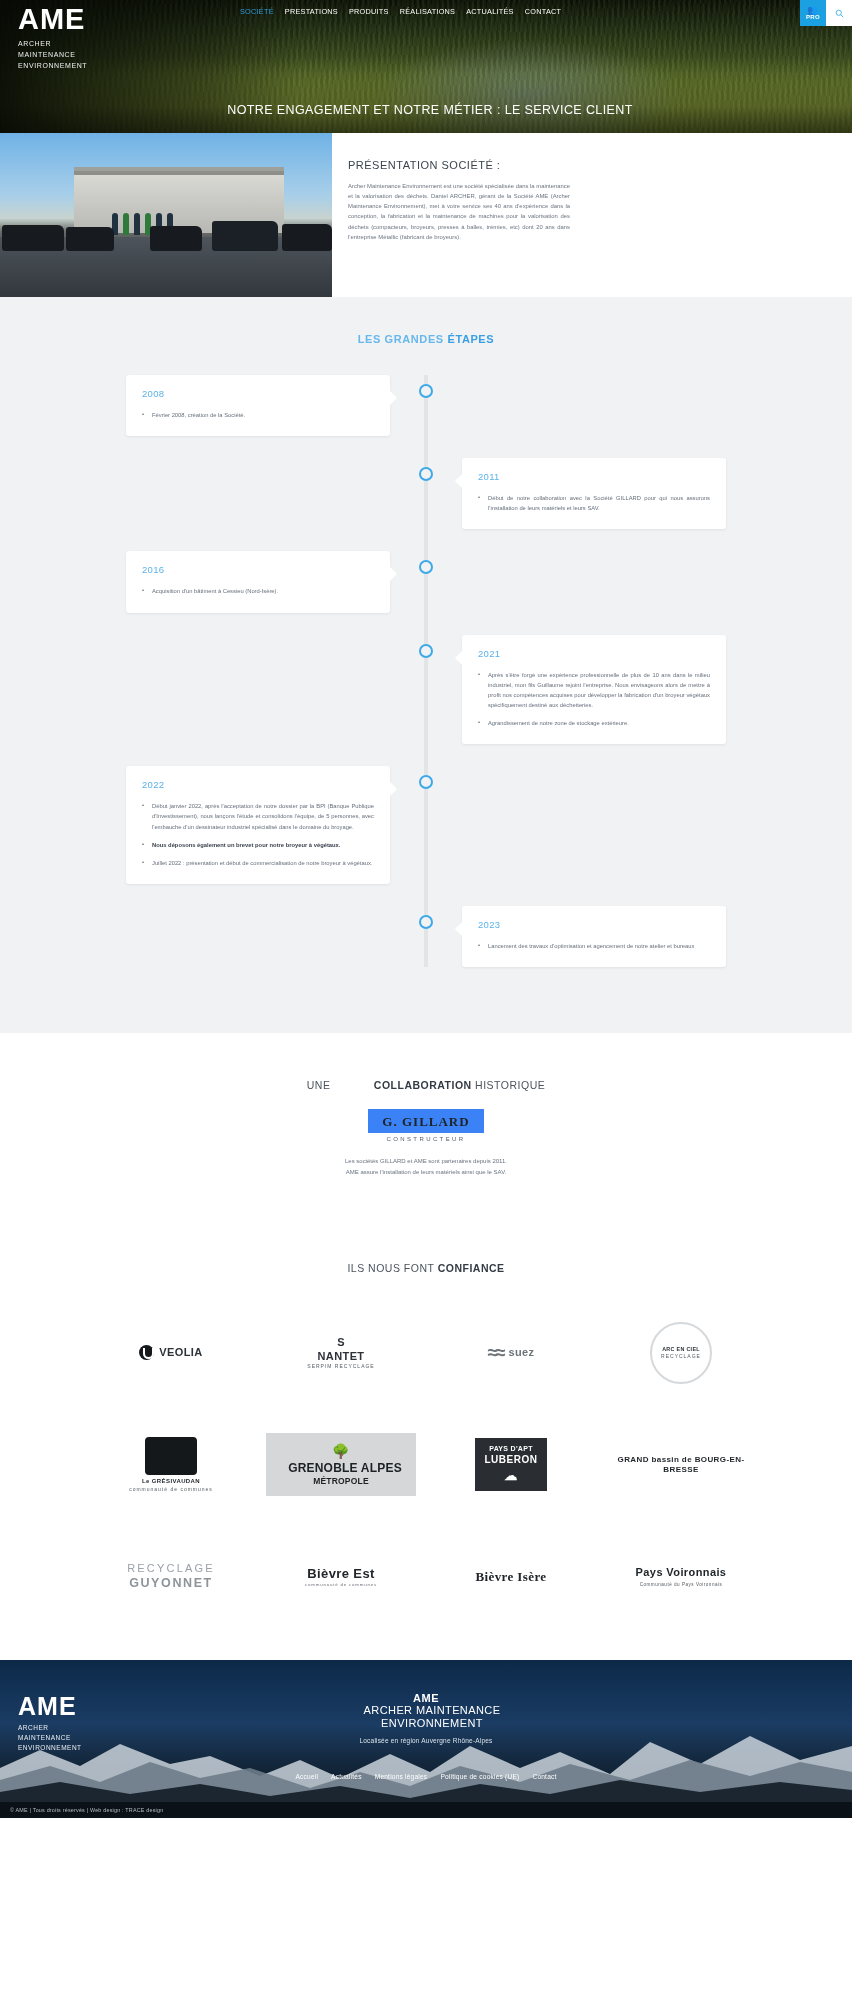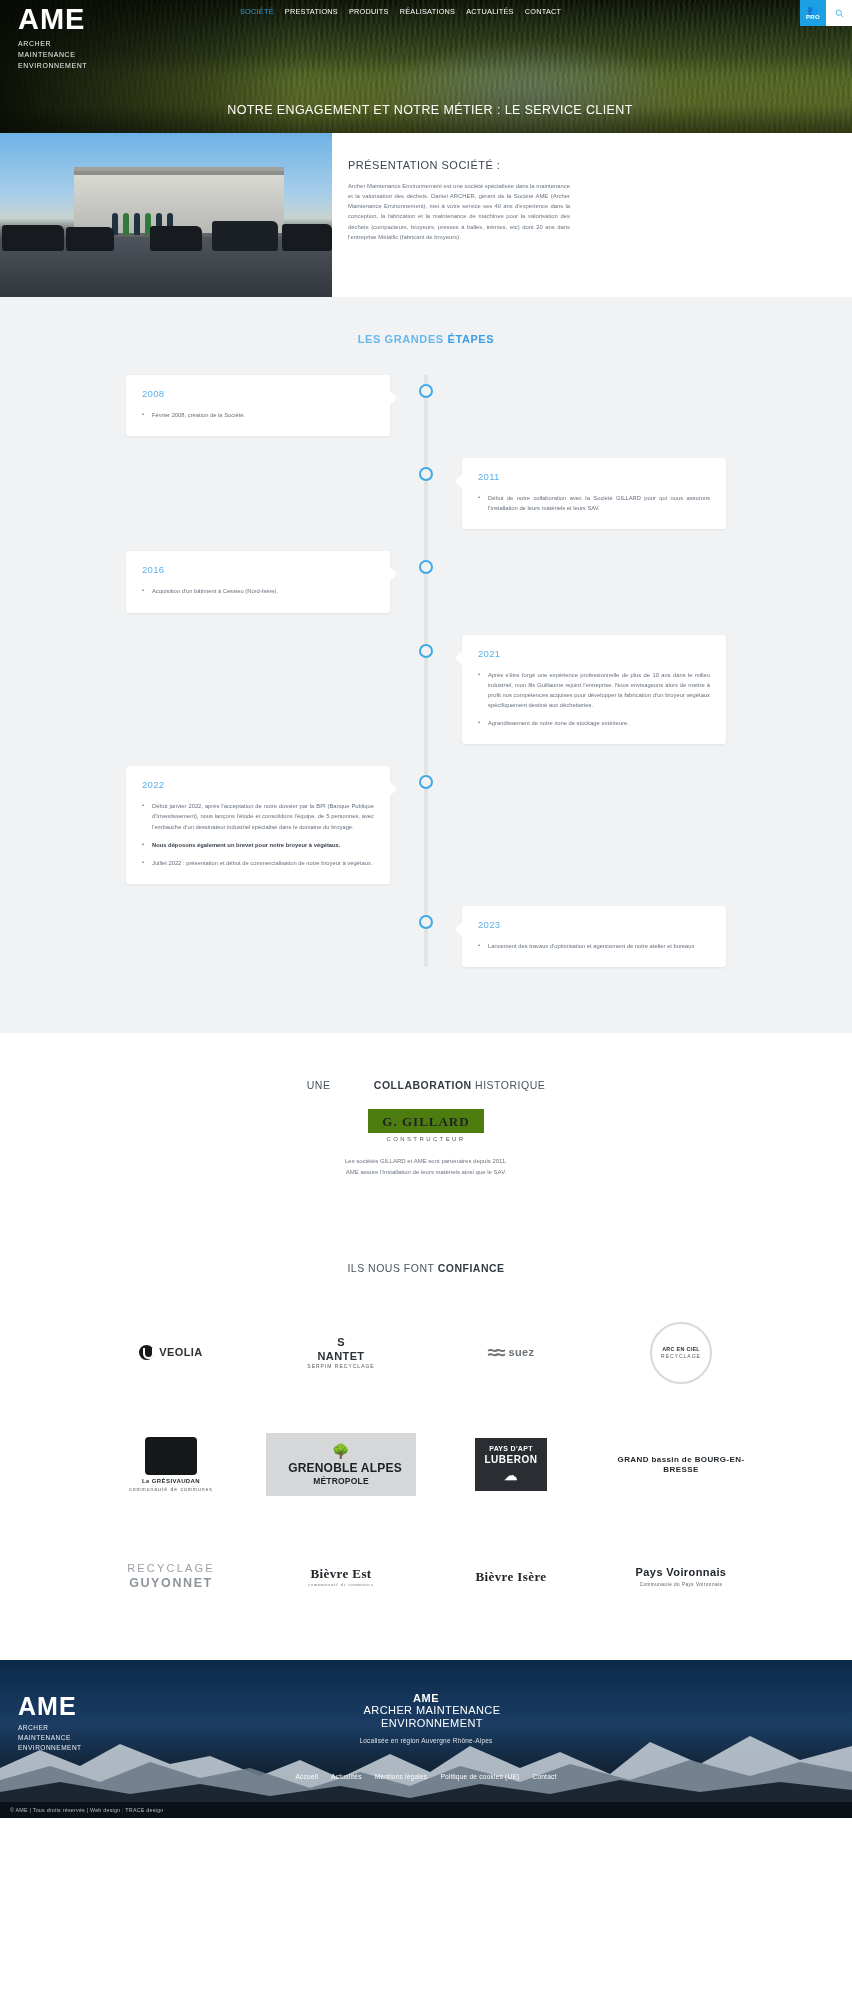--- a/index.html
+++ b/index.html
@@ -154,7 +154,7 @@
   .collab-title{ font-size:10.5px; color:#4a535d; letter-spacing:.5px; margin-bottom:18px; font-weight:400;}
   .collab-title b{ font-weight:bold; color:#333b44;padding-left:40px; }
   .gillard{
-    display:inline-block; background:#4d7c0f; padding:3px 14px; margin-bottom:3px;
+    display:inline-block; background:#3b82f6; padding:3px 14px; margin-bottom:3px;
   }
   .gillard span{
     font-family:"Liberation Serif", serif; font-weight:bold; font-size:13px;

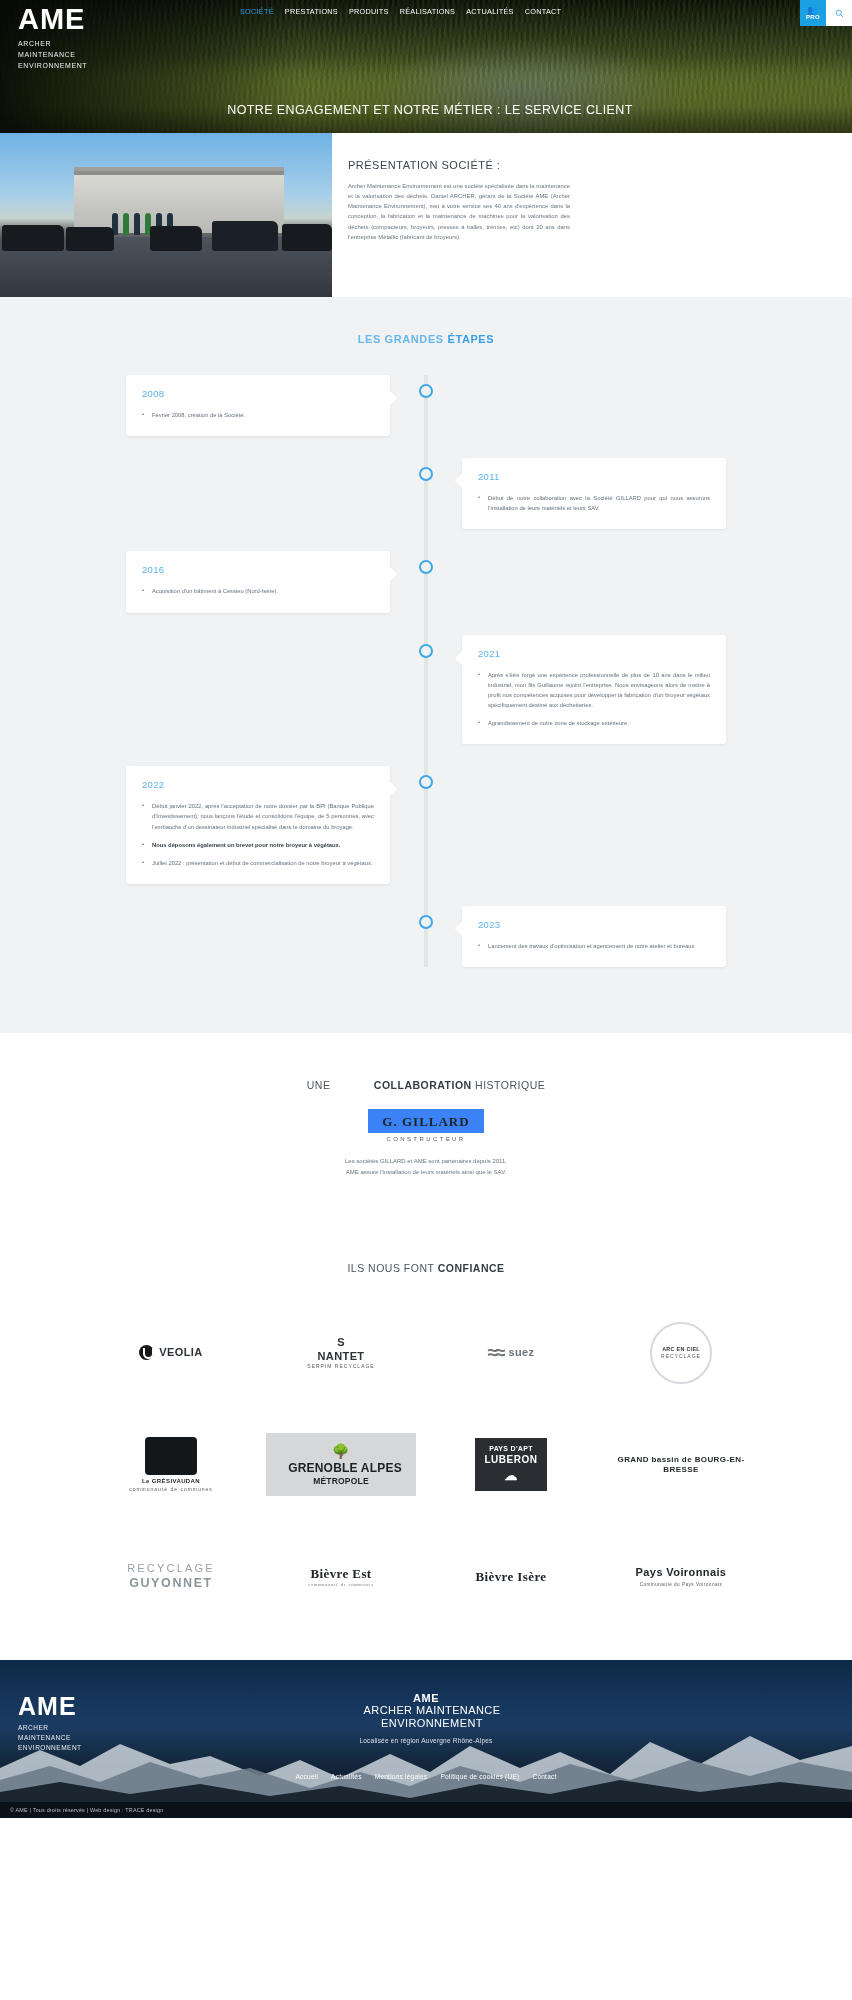--- a/index.html
+++ b/index.html
@@ -207,7 +207,7 @@
   .lg-guy{ color:#9aa1a7; font-weight:normal; }
   .lg-guy .t1{ font-size:11px; letter-spacing:2.2px; }
   .lg-guy .t2{ font-size:12.5px; font-weight:bold; letter-spacing:1.6px; color:#8d949a;}
-  .lg-bievre{ font-family:Liberation Serif, serif; font-size:13px; color:#21262b; }
+  .lg-bievre{ font-family:Liberation Sans, sans-serif; font-size:13px; color:#21262b; }
   .lg-bievre small{ font-size:4.4px; letter-spacing:.8px; color:#6a7076; }
   .lg-bisere{ font-family:"Liberation Serif", serif; font-size:13px; color:#21262b; }
   .lg-voir{ font-size:11px; color:#21262b; }

